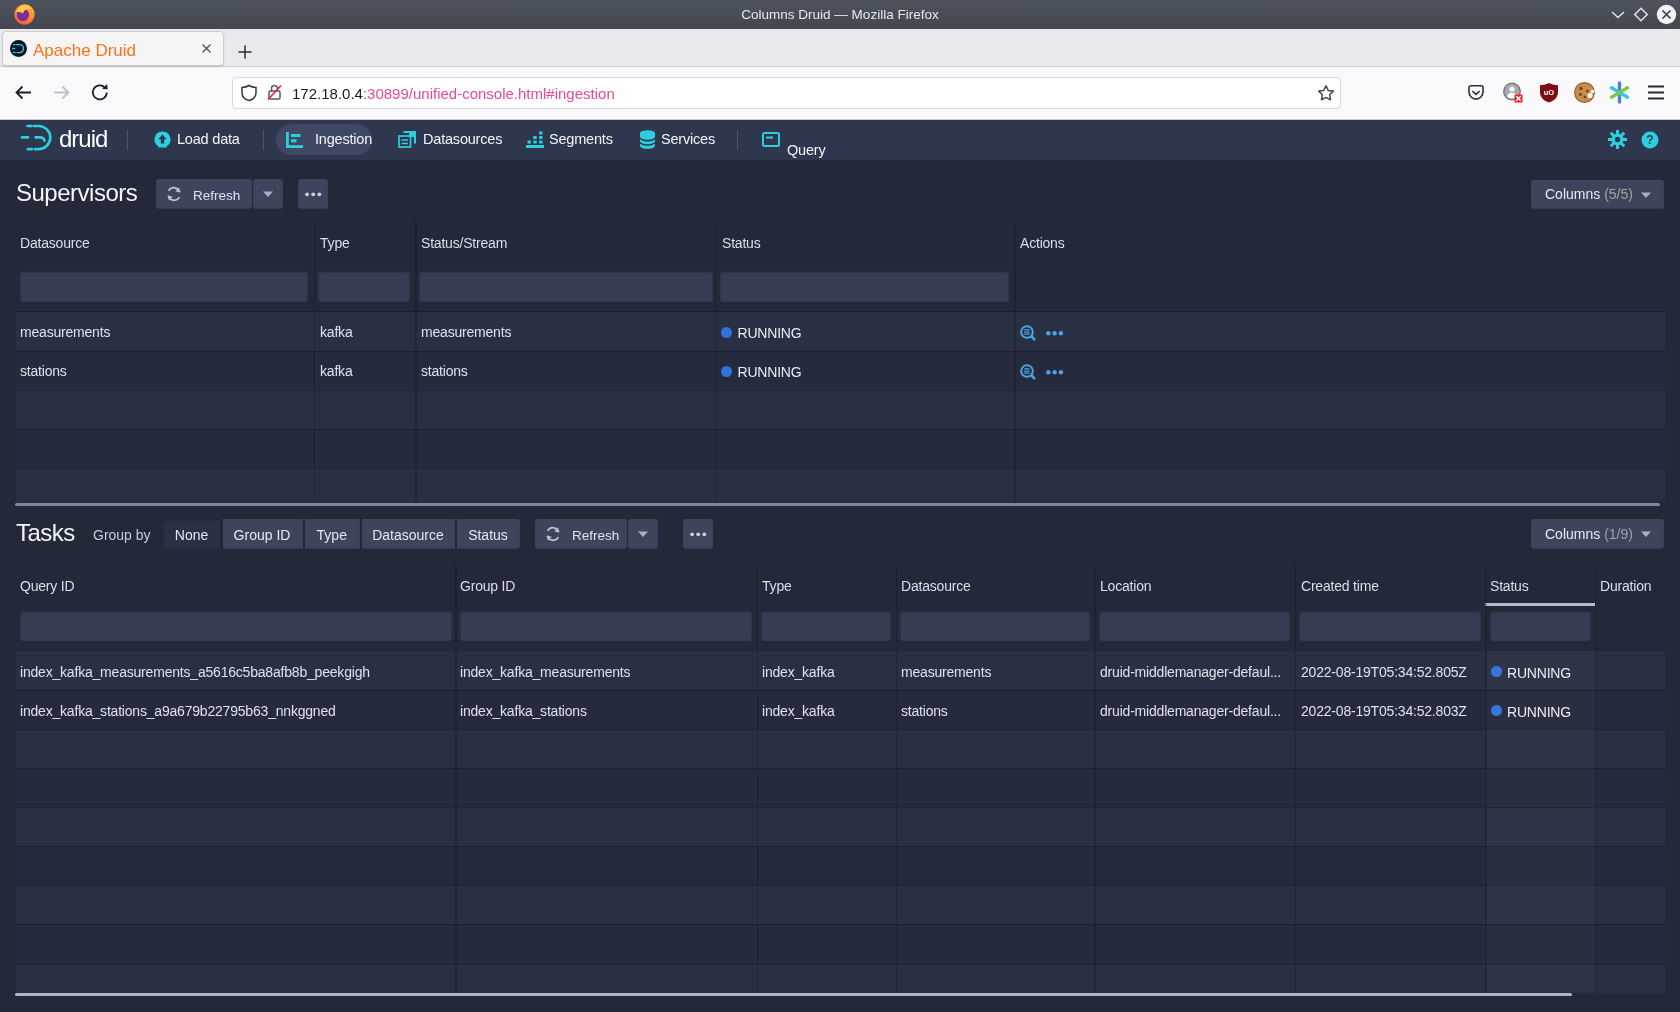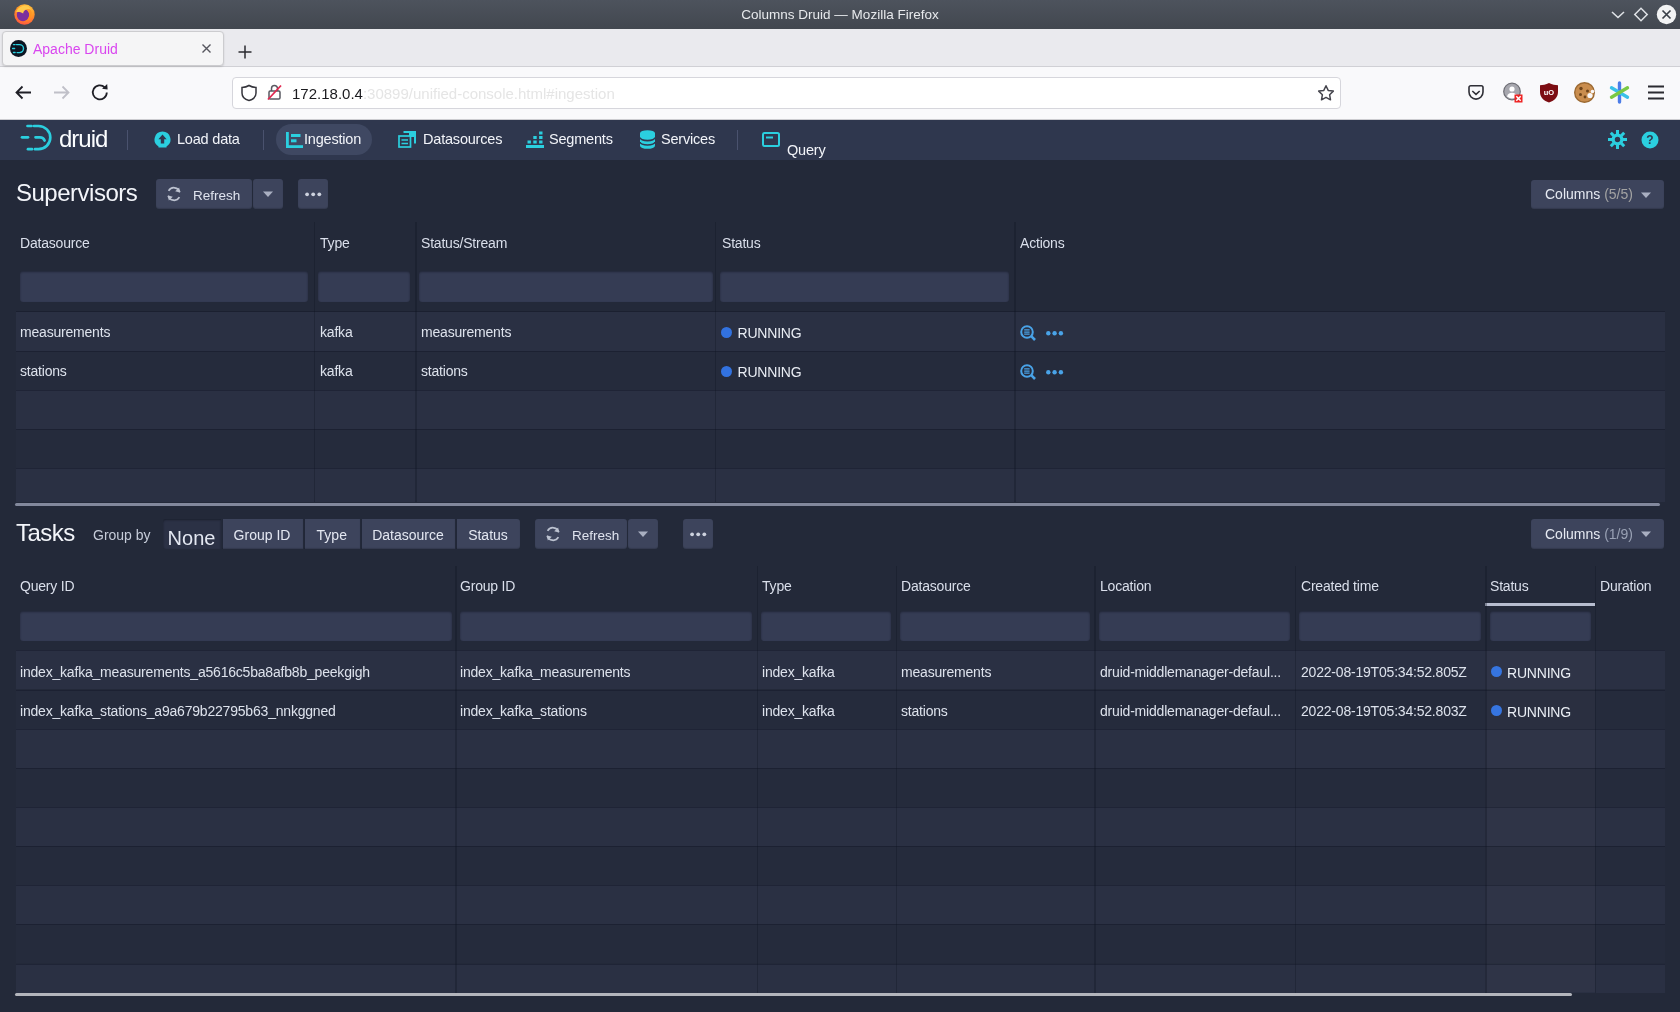--- a/index.html
+++ b/index.html
@@ -60,7 +60,7 @@
   <path d="M6.5 4.6 h3 a4 4 0 0 1 0 8 h-2.4" fill="none" stroke="#2bd0e0" stroke-width="1.4" stroke-linecap="round"></path>
   <path d="M3.5 4.6 h1.6 M2.6 8.5 h2 M3.5 12.5 h1.6" stroke="#2bd0e0" stroke-width="1.4" stroke-linecap="round"></path>
 </svg>
-<div class="abs" style="left:33px;top:40.5px;font-size:14px;color:#d946ef">Apache Druid</div>
+<div class="abs" style="left:33px;top:40.5px;font-size:17px;color:#f97316">Apache Druid</div>
 <svg class="abs" style="left:201px;top:43px" width="11" height="11" viewBox="0 0 11 11">
   <path d="M1.5 1.5 L9.5 9.5 M9.5 1.5 L1.5 9.5" stroke="#55555e" stroke-width="1.4"></path>
 </svg>

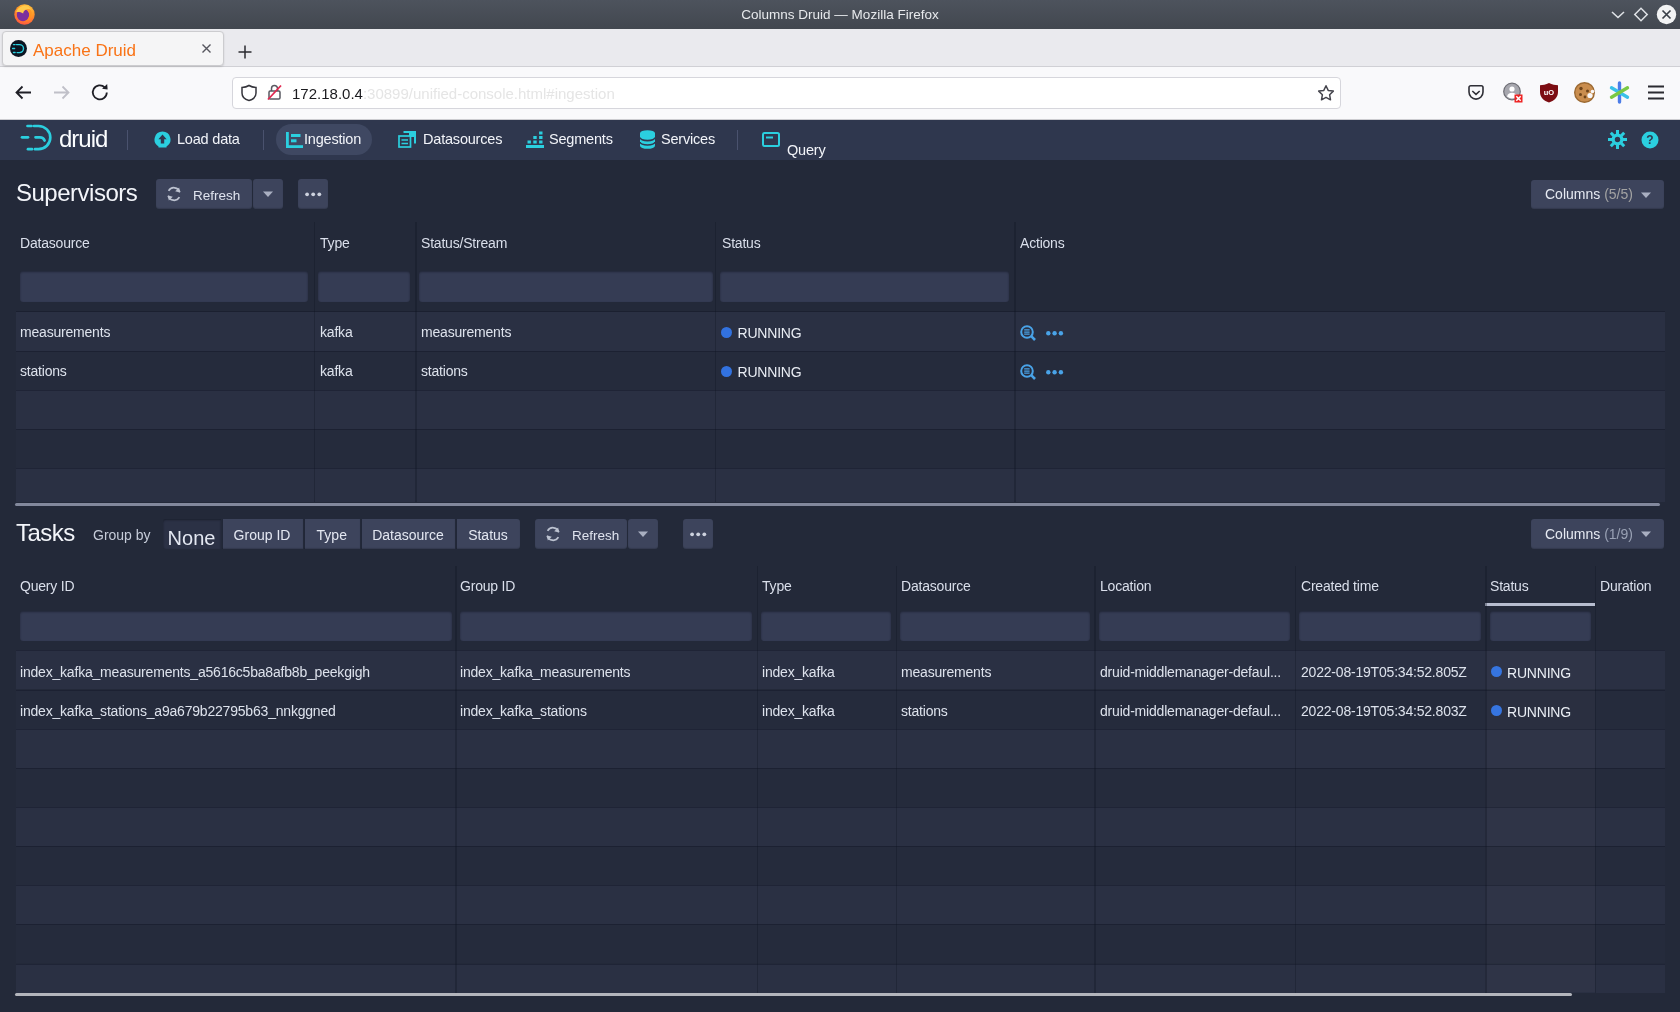--- a/index.html
+++ b/index.html
@@ -88,7 +88,7 @@
   <path d="M6.5 8 V5.5 a3 3 0 0 1 6 0 V8" fill="none" stroke="#5a5a62" stroke-width="1.5"></path>
   <path d="M3 16.5 L16 2.5" stroke="#e22850" stroke-width="1.8"></path>
 </svg>
-<div class="abs" style="left:292px;top:85px;font-size:15px;color:#1b1b1f">172.18.0.4<span style="color:#e5e5e5">:30899/unified-console.html#ingestion</span></div>
+<div class="abs" style="left:292px;top:85px;font-size:15px;color:#1b1b1f">172.18.0.4<span style="color:#ec4899">:30899/unified-console.html#ingestion</span></div>
 <svg class="abs" style="left:1317px;top:84px" width="18" height="18" viewBox="0 0 18 18">
   <path d="M9 1.8 L11.2 6.4 16.3 7.1 12.6 10.7 13.5 15.8 9 13.4 4.5 15.8 5.4 10.7 1.7 7.1 6.8 6.4 Z" fill="none" stroke="#45454d" stroke-width="1.5" stroke-linejoin="round"></path>
 </svg>

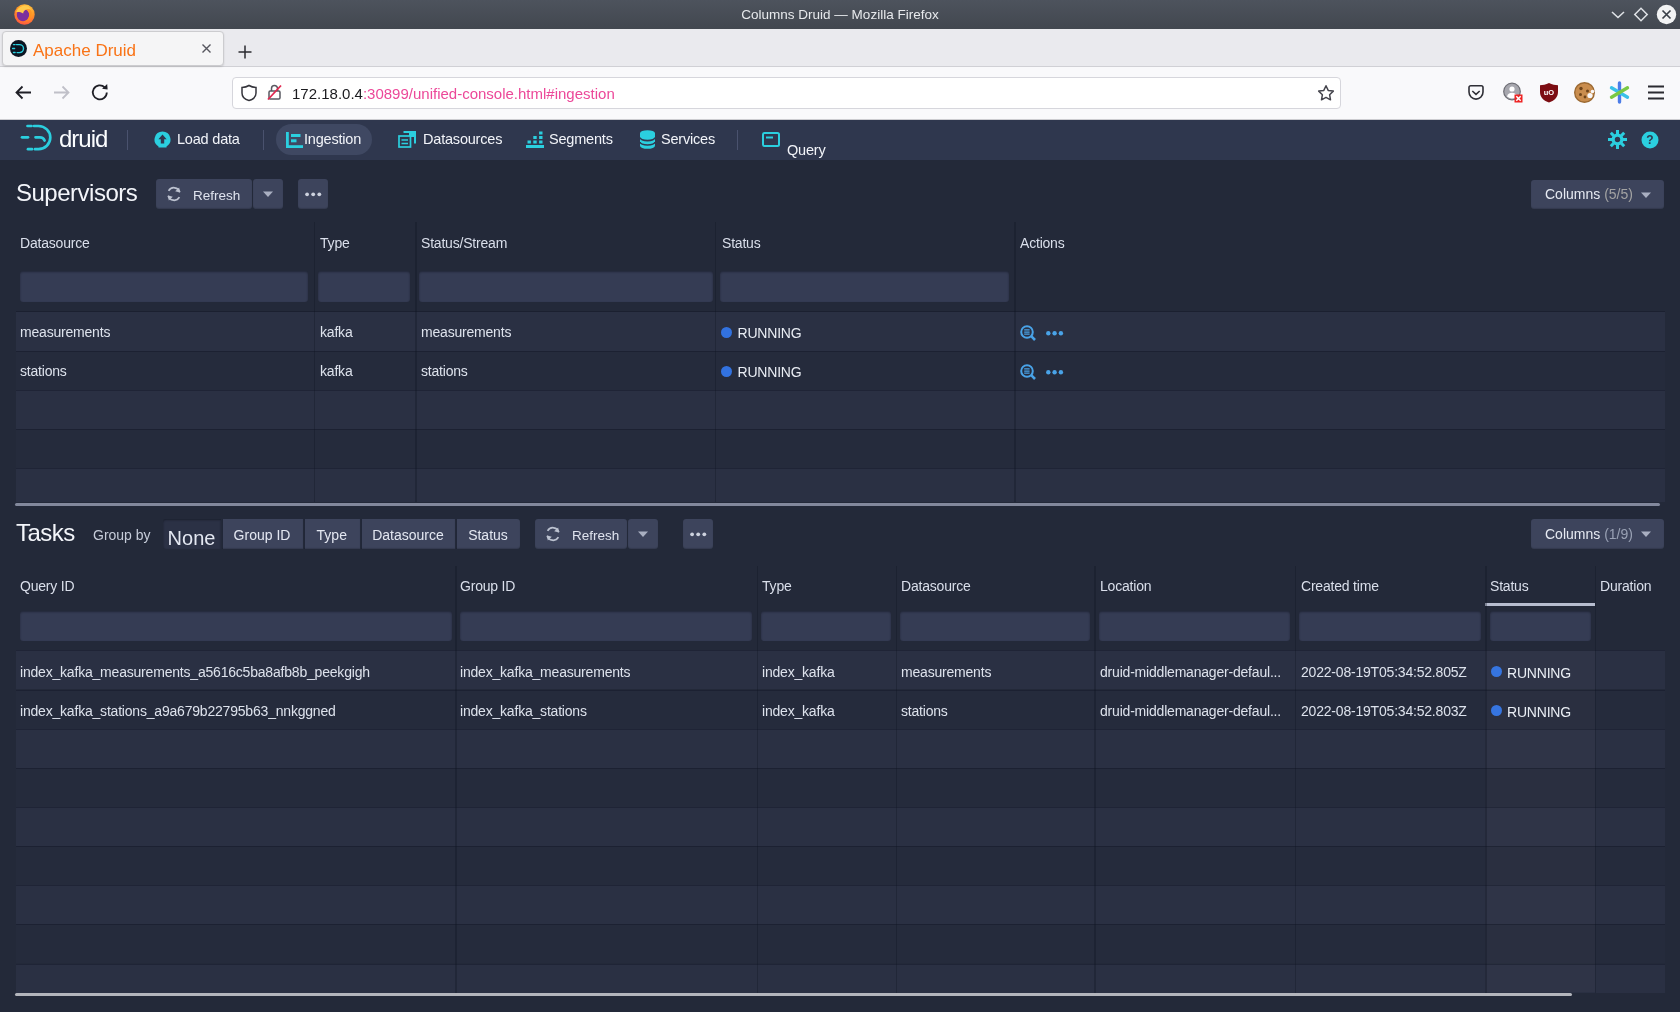--- a/index.html
+++ b/index.html
@@ -158,7 +158,7 @@
     <rect x="5" y="7.3" width="5.5" height="3"></rect>
   </g>
 </svg>
-<div class="nav" style="left:304px;top:131px">Ingestion</div>
+<div class="nav" style="left:315px;top:131px">Ingestion</div>
 
 <svg class="abs" style="left:398px;top:131px" width="18" height="17" viewBox="0 0 18 17">
   <path d="M5.5 1 H17 V12.5" fill="none" stroke="#2bcfdf" stroke-width="2"></path>

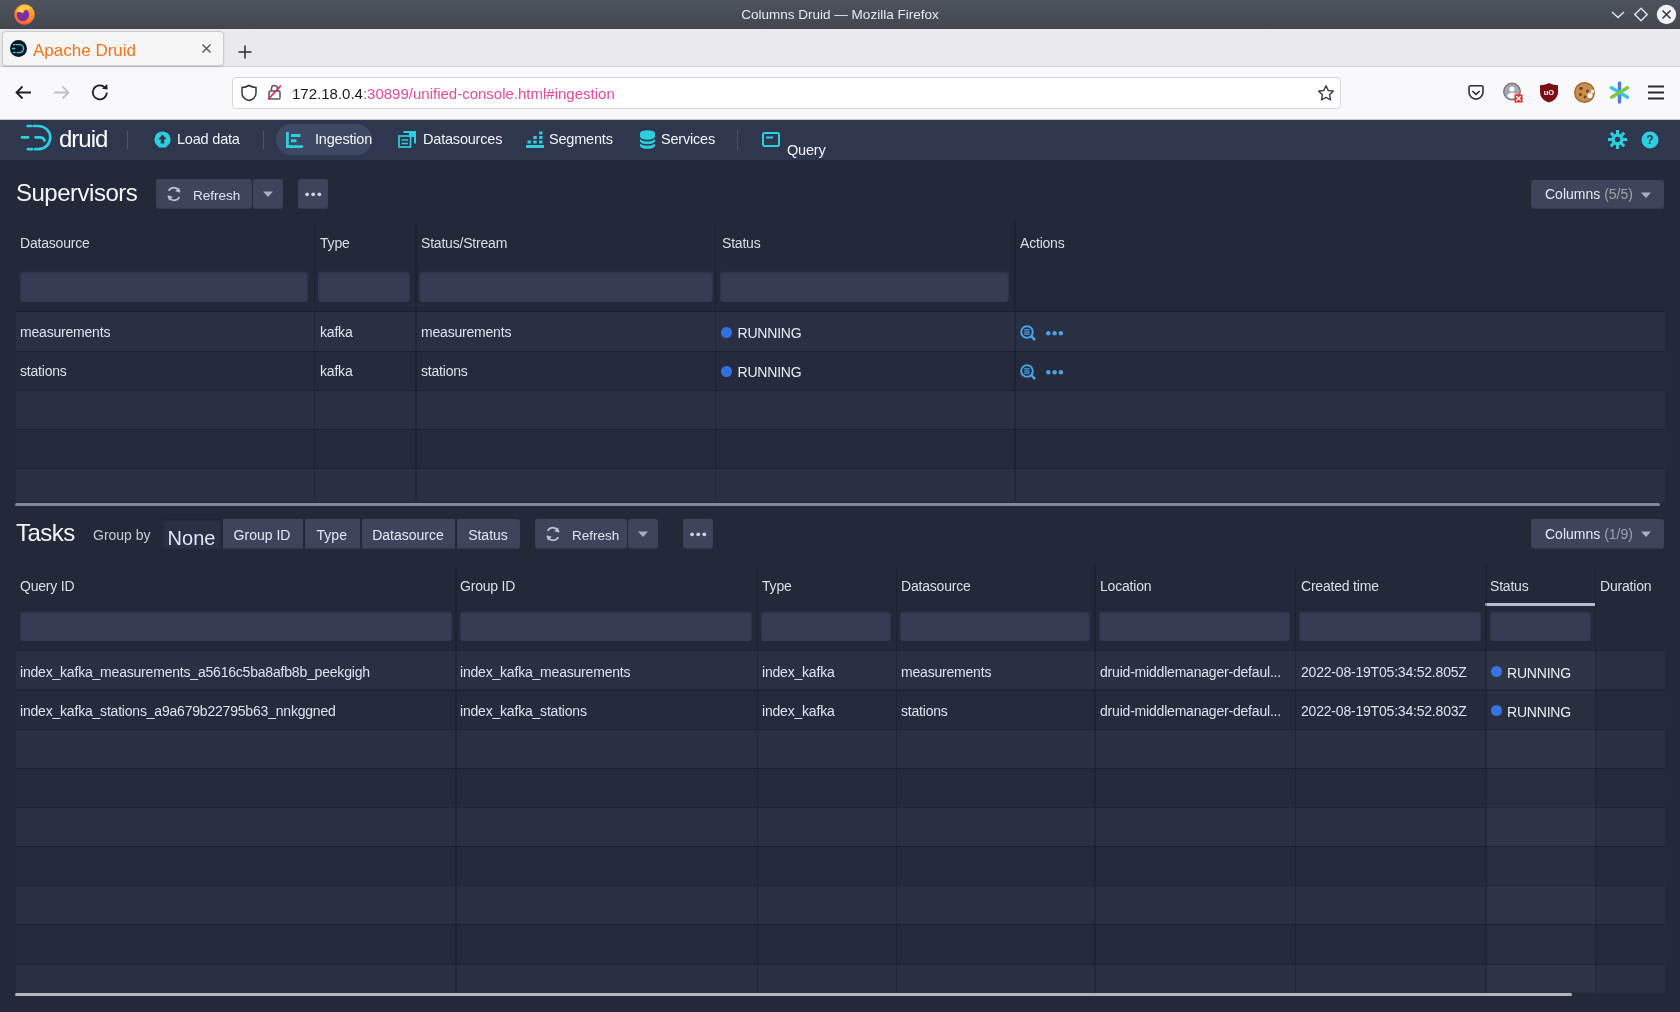--- a/index.html
+++ b/index.html
@@ -313,7 +313,7 @@
 <div class="btn" style="left:303.5px;top:519px;width:56.5px;height:30px;border-radius:0"></div>
 <div class="btn" style="left:361px;top:519px;width:94px;height:30px;border-radius:0"></div>
 <div class="btn" style="left:456px;top:519px;width:64px;height:30px;border-radius:0 3px 3px 0"></div>
-<div class="abs" style="left:162.5px;top:527px;width:58px;text-align:center;font-size:20px;color:#e3e7f1">None</div>
+<div class="abs" style="left:162.5px;top:527px;width:58px;text-align:center;font-size:14px;color:#e3e7f1">None</div>
 <div class="abs" style="left:221.5px;top:527px;width:81px;text-align:center;font-size:14px;color:#e3e7f1">Group ID</div>
 <div class="abs" style="left:303.5px;top:527px;width:56.5px;text-align:center;font-size:14px;color:#e3e7f1">Type</div>
 <div class="abs" style="left:361px;top:527px;width:94px;text-align:center;font-size:14px;color:#e3e7f1">Datasource</div>

